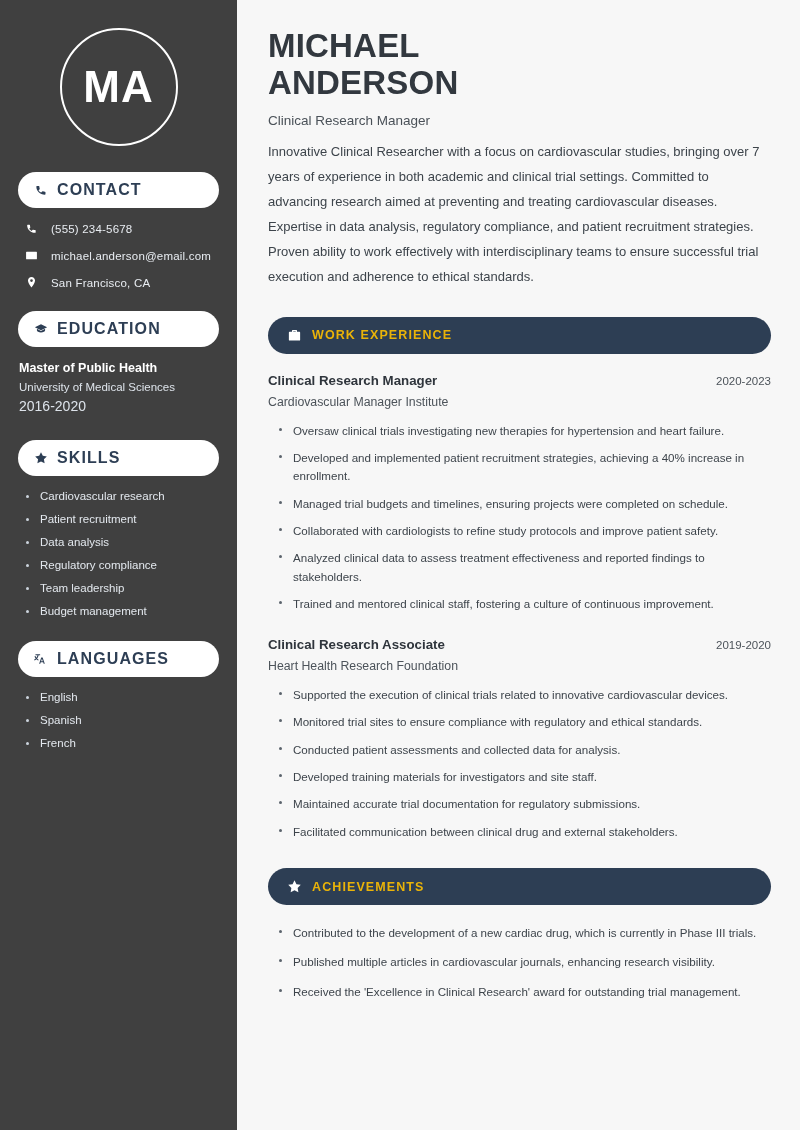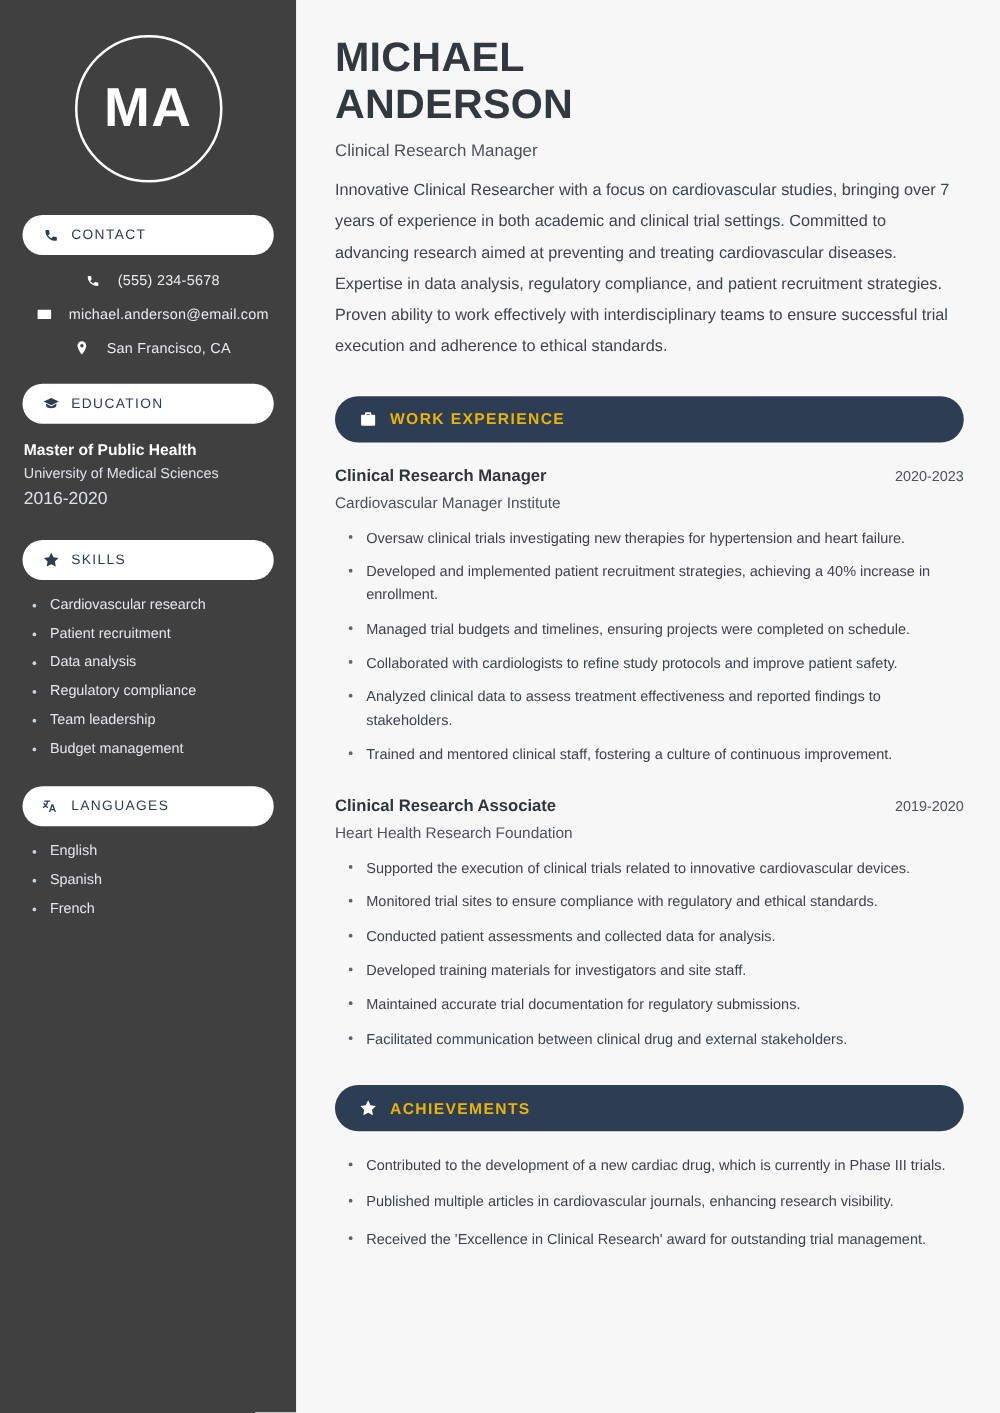--- a/index.html
+++ b/index.html
@@ -36,7 +36,7 @@
     margin-bottom:14px;
   }
   .pill .pill-label {
-    font-size:11px; font-weight:normal; letter-spacing:1.1px; text-transform:uppercase;
+    font-size:16px; font-weight:bold; letter-spacing:1.1px; text-transform:uppercase;
   }
   .pill .ico { display:inline-flex; width:14px; height:14px; align-items:center; justify-content:center; }
   .pill .ico svg { width:14px; height:14px; fill:#2d3e54; }

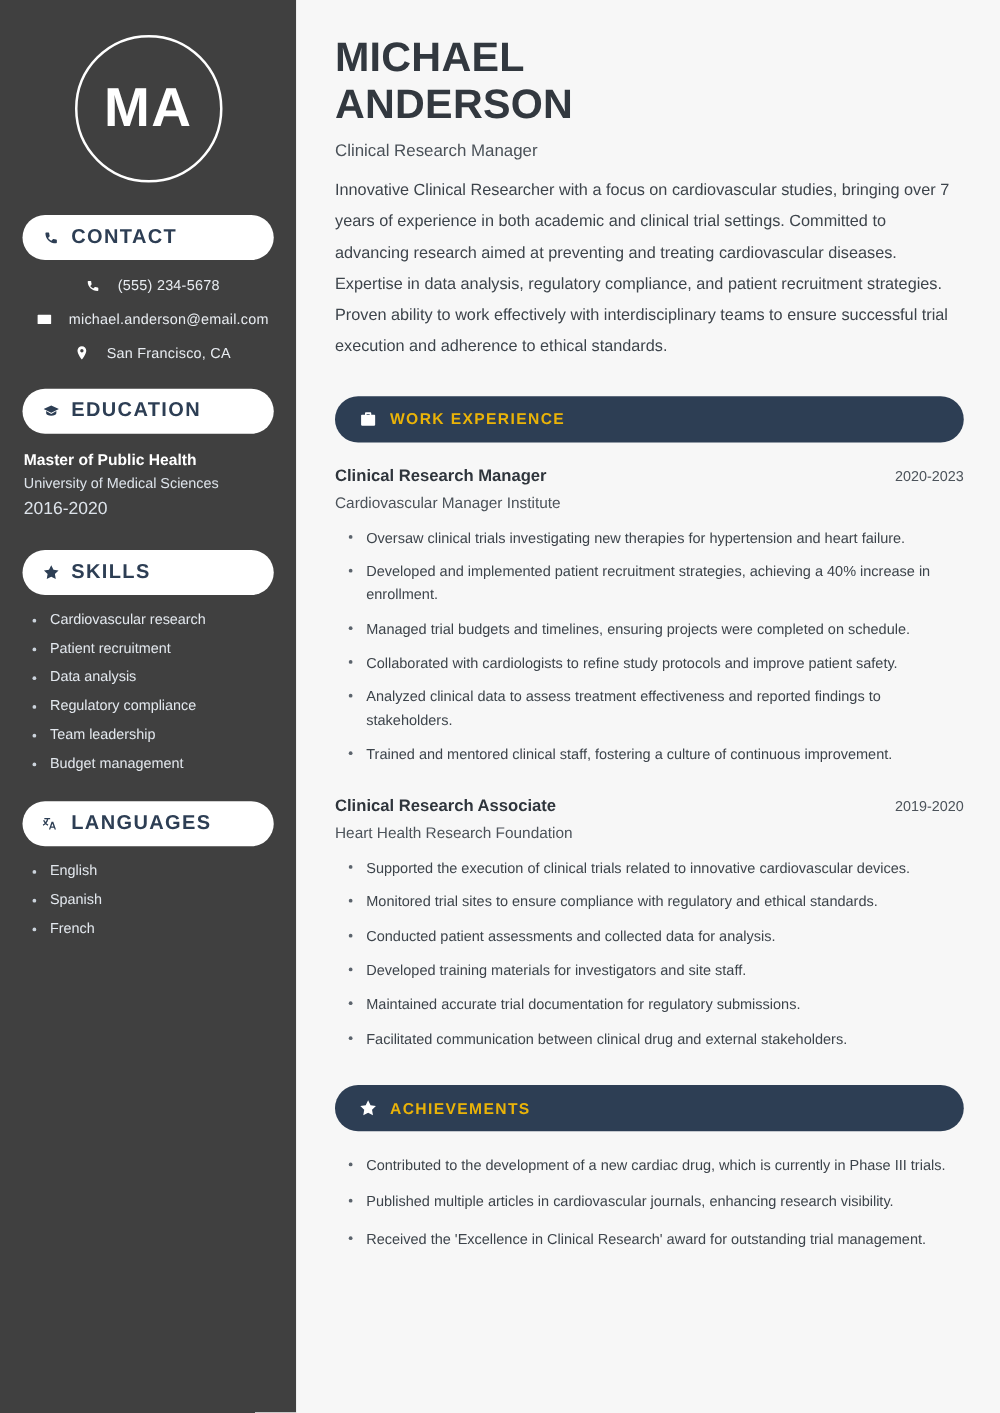--- a/index.html
+++ b/index.html
@@ -42,7 +42,7 @@
   .pill .ico svg { width:14px; height:14px; fill:#2d3e54; }
 
   .contact-list { margin:0 0 22px 0; padding:0 0 0 6px; list-style:none; }
-  .contact-row { display:flex; align-items:center; gap:12px; margin-bottom:14px;justify-content:center; }
+  .contact-row { display:flex; align-items:center; gap:12px; margin-bottom:14px; }
   .contact-row .c-ico { width:15px; display:flex; justify-content:center; flex:0 0 15px; }
   .contact-row .c-ico svg { width:13px; height:13px; fill:#ffffff; }
   .contact-row .c-txt { font-size:11.5px; color:#e8ecf1; letter-spacing:0.2px; }

